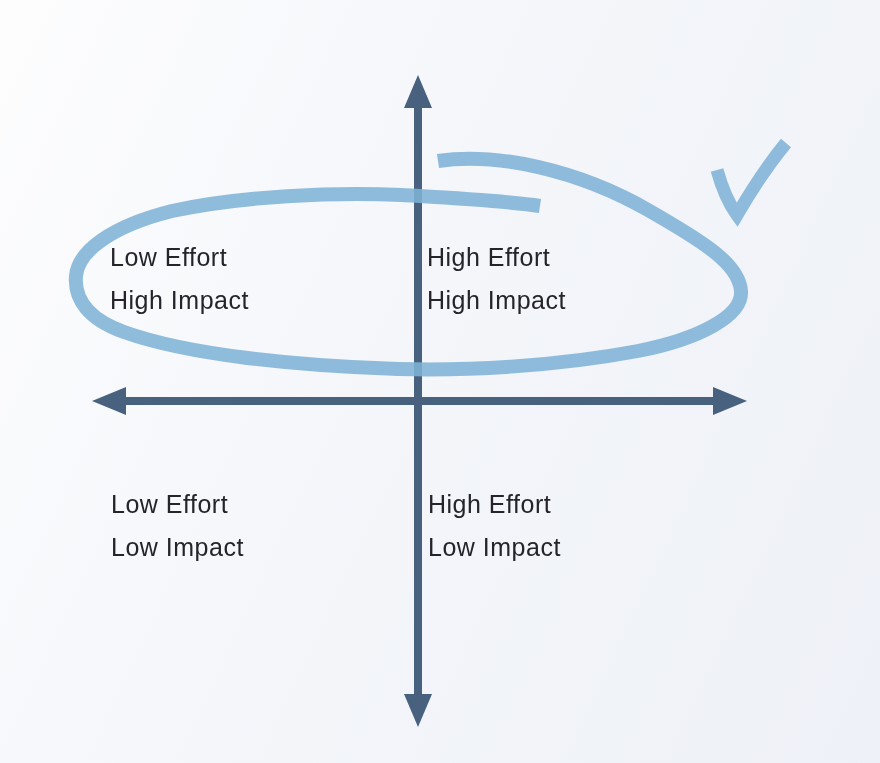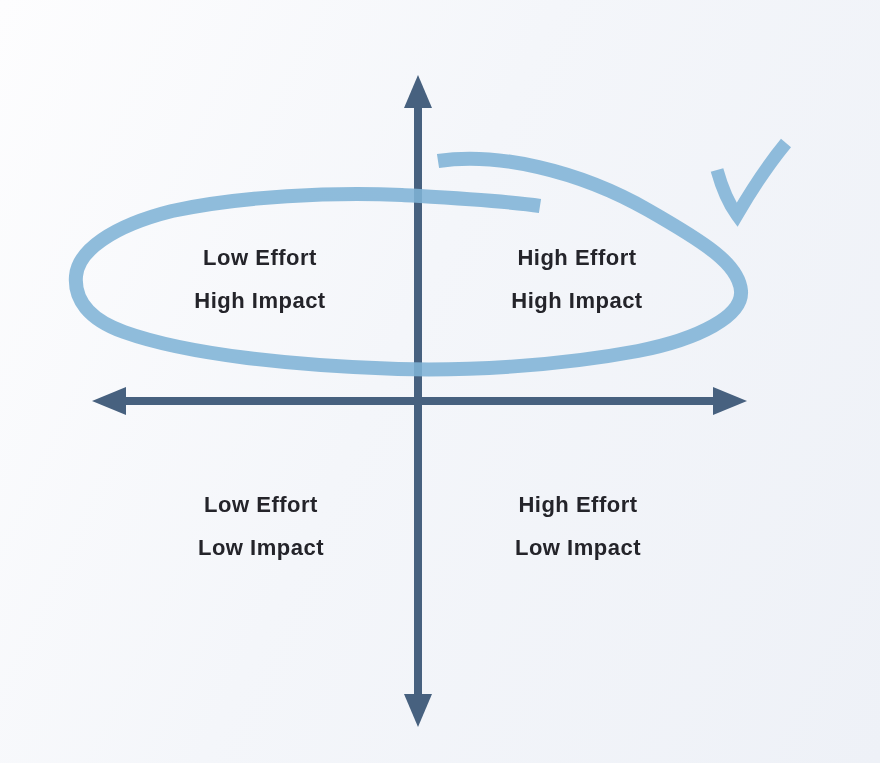--- a/index.html
+++ b/index.html
@@ -28,10 +28,10 @@
   .quadrant-label {
     position: absolute;
     width: 300px;
-    text-align: center;
-    font-size: 22px;
+    text-align: left;
+    font-size: 25px;
     line-height: 43px;
-    font-weight: 700;
+    font-weight: 400;
     letter-spacing: 0.5px;
     color: #24242a;
   }

